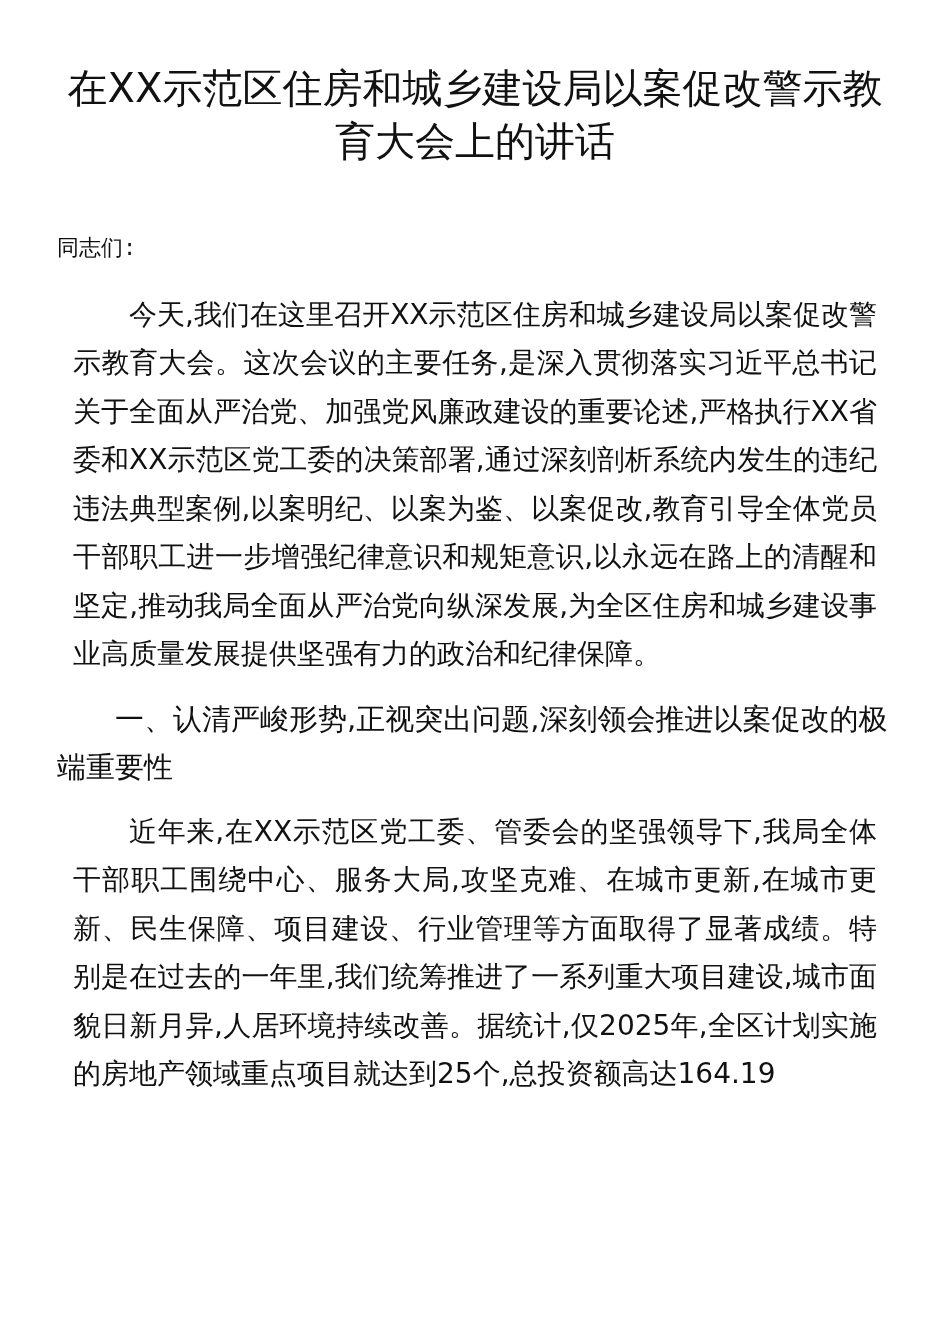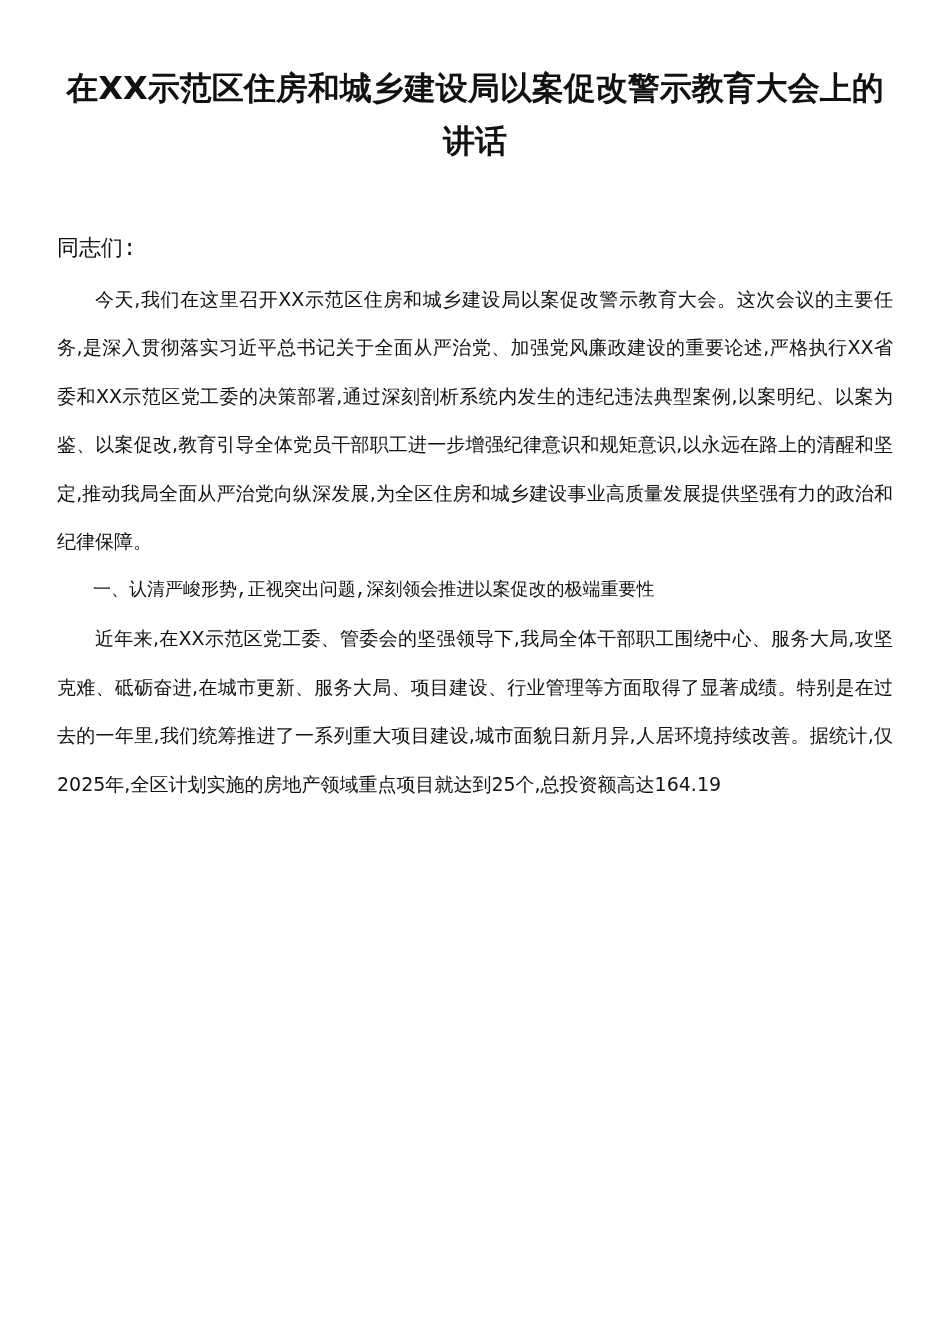--- a/index.html
+++ b/index.html
@@ -24,8 +24,8 @@
     .doc-title {
       margin: 0;
       text-align: center;
-      font-size: 32px;
-      font-weight: bold;
+      font-size: 40px;
+      font-weight: normal;
       line-height: 53px;
       letter-spacing: 0px;
       color: #111;

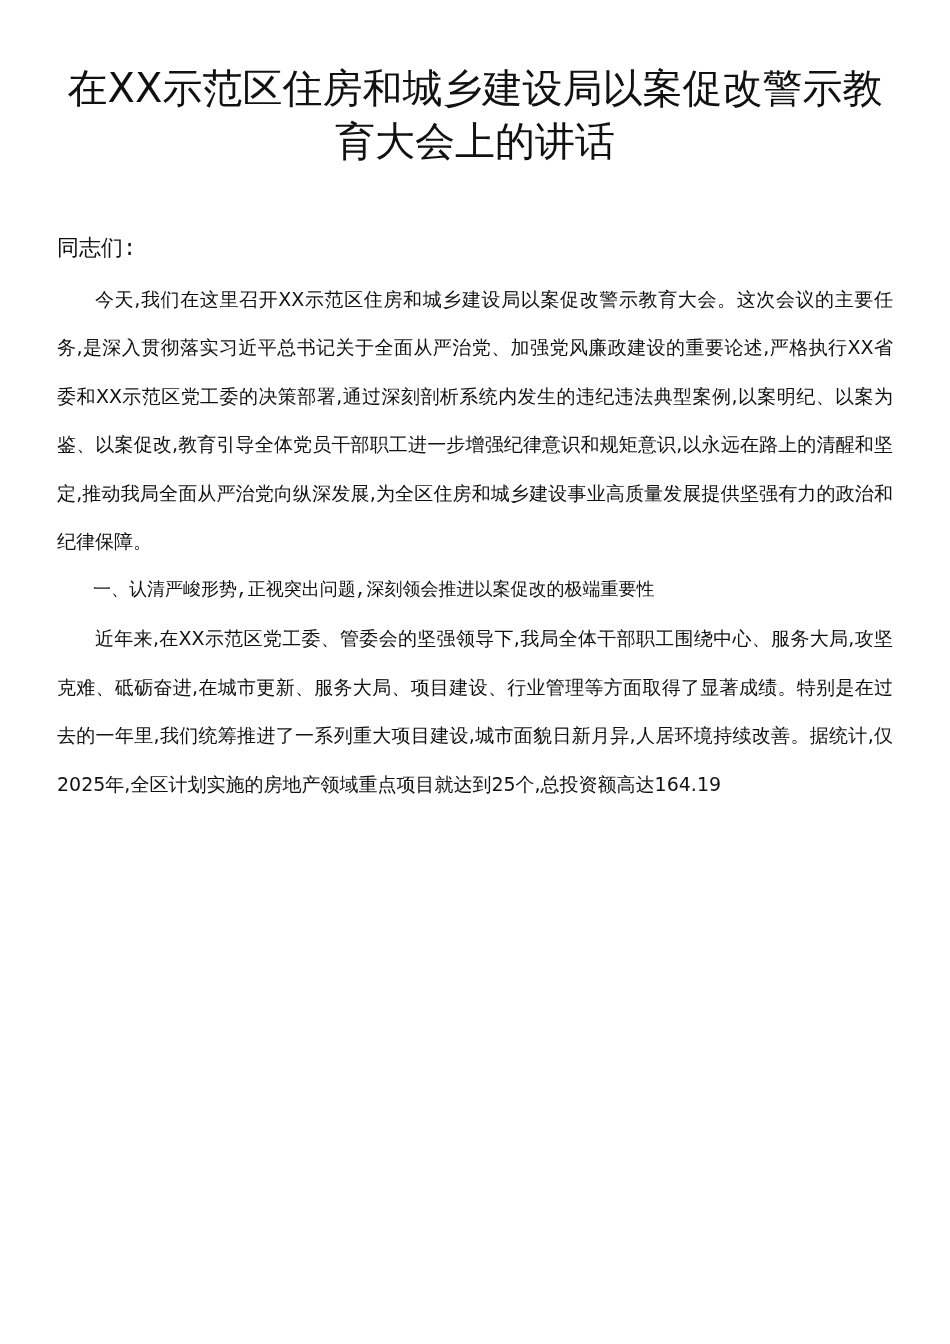--- a/index.html
+++ b/index.html
@@ -37,8 +37,8 @@
       font-family: Liberation Mono, monospace;
     }
     .para {
-      margin: 0;
-      font-size: 19px;
+      margin: 16px;
+      font-size: 28px;
       line-height: 48.5px;
       text-indent: 2em;
       text-align: justify;

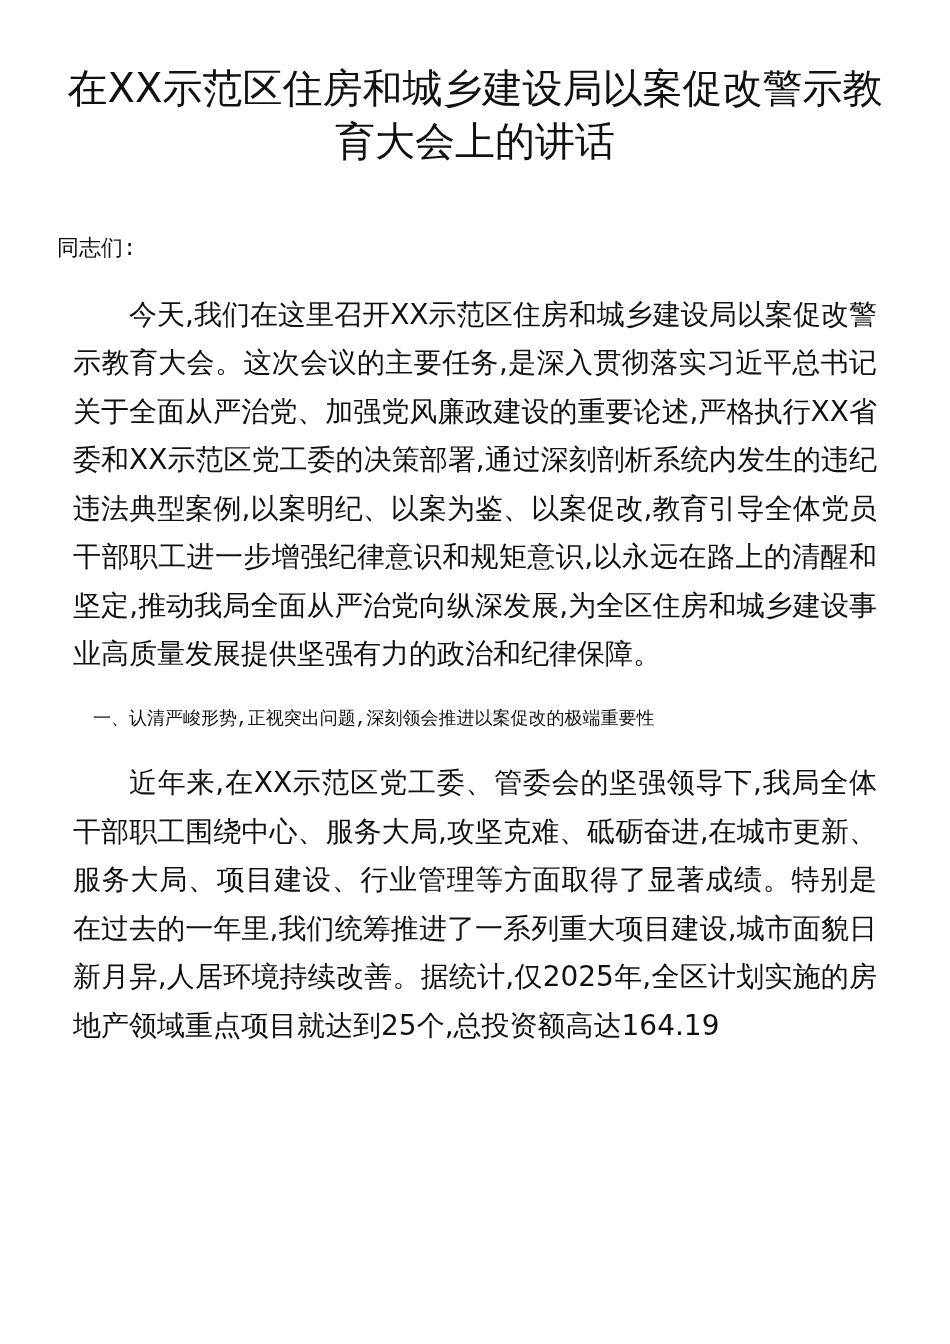--- a/index.html
+++ b/index.html
@@ -46,11 +46,10 @@
     }
     .section-heading {
       margin: 0;
-      font-size: 18px;
+      font-size: 29px;
       line-height: 48.5px;
       text-indent: 2em;
       font-weight: normal;
-      font-family: Liberation Mono, monospace;
     }
   </style>
 </head>

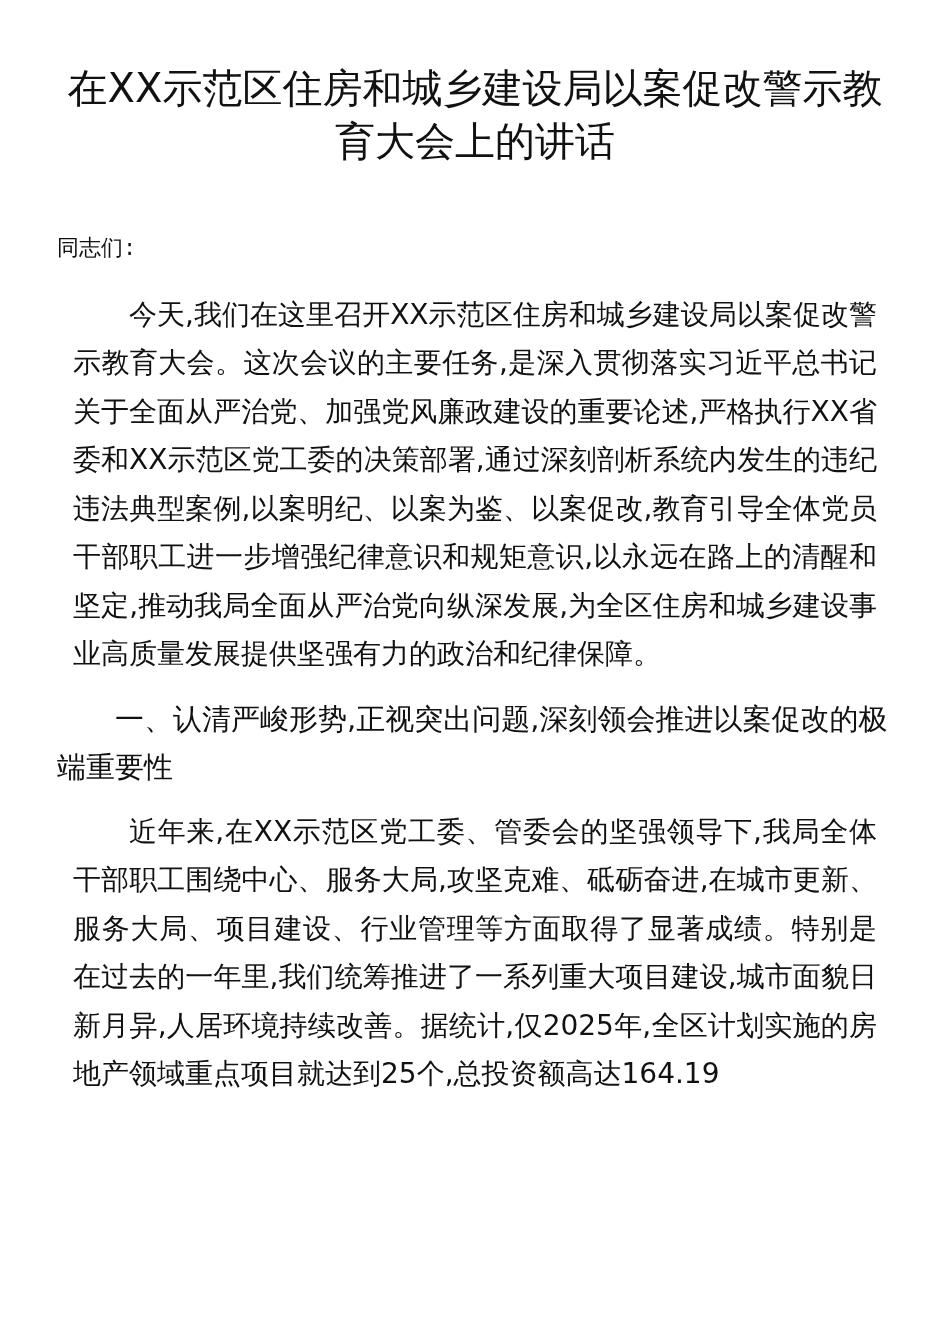--- a/index.html
+++ b/index.html
@@ -64,7 +64,7 @@
 
   <h2 class="section-heading">一、认清严峻形势,正视突出问题,深刻领会推进以案促改的极端重要性</h2>
 
-  <p class="para">近年来,在XX示范区党工委、管委会的坚强领导下,我局全体干部职工围绕中心、服务大局,攻坚克难、砥砺奋进,在城市更新、服务大局、项目建设、行业管理等方面取得了显著成绩。特别是在过去的一年里,我们统筹推进了一系列重大项目建设,城市面貌日新月异,人居环境持续改善。据统计,仅2025年,全区计划实施的房地产领域重点项目就达到25个,总投资额高达164.19</p>
+  <p class="para">近年来,在XX示范区党工委、管委会的坚强领导下,我局全体干部职工围绕中心、服务大局,攻坚克难、在城市更新,在城市更新、民生保障、项目建设、行业管理等方面取得了显著成绩。特别是在过去的一年里,我们统筹推进了一系列重大项目建设,城市面貌日新月异,人居环境持续改善。据统计,仅2025年,全区计划实施的房地产领域重点项目就达到25个,总投资额高达164.19</p>
 </div>
 
 </body></html>

